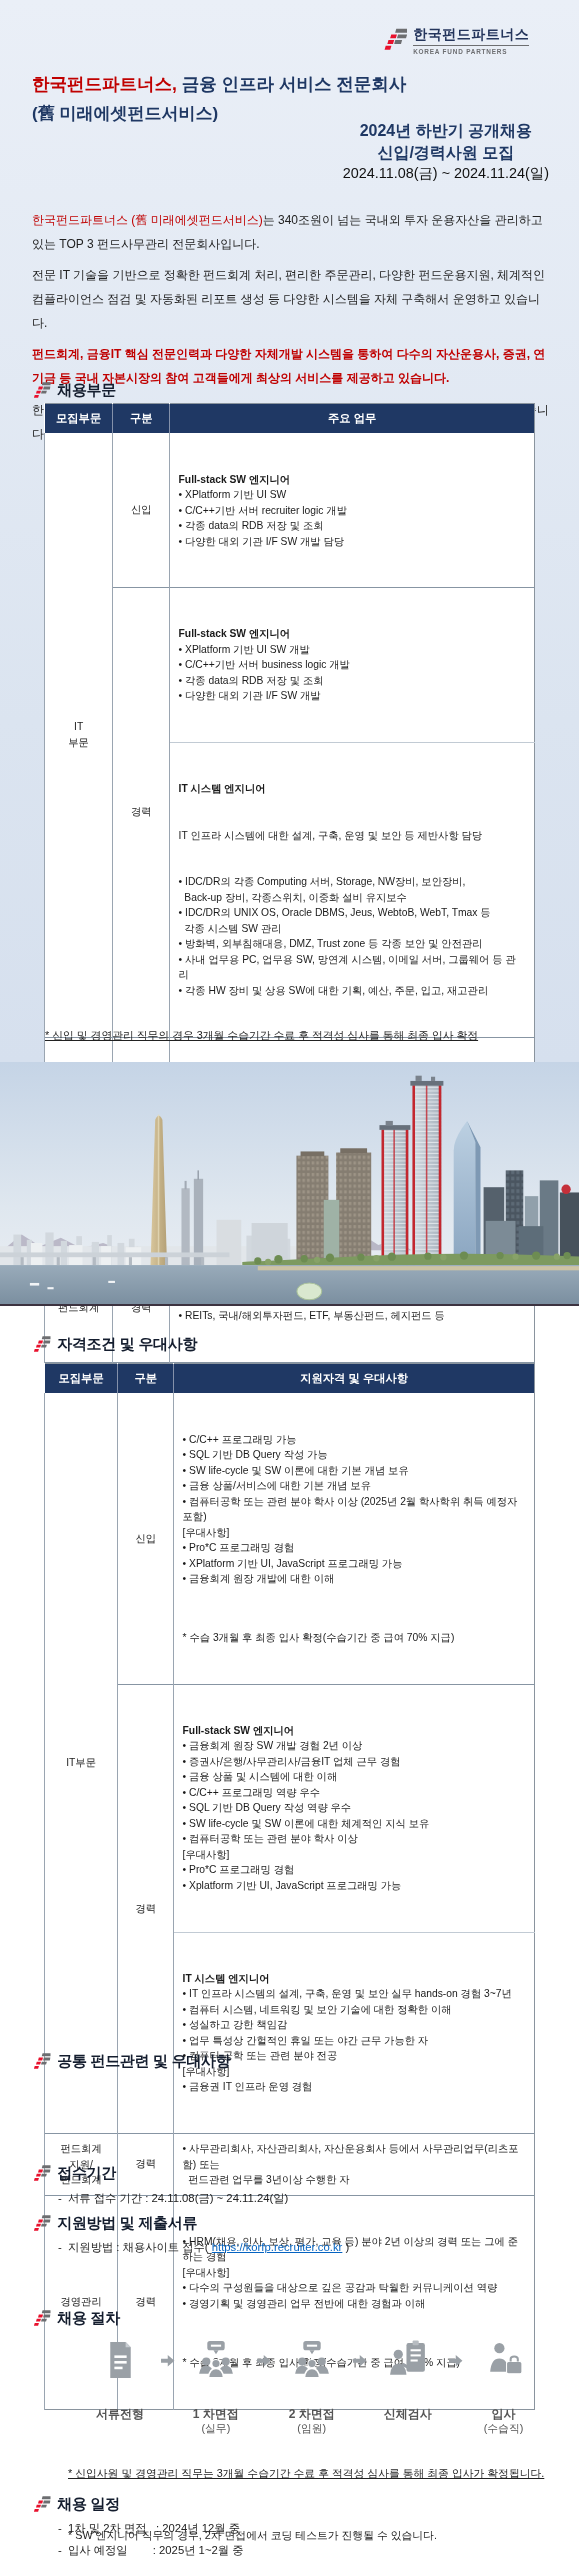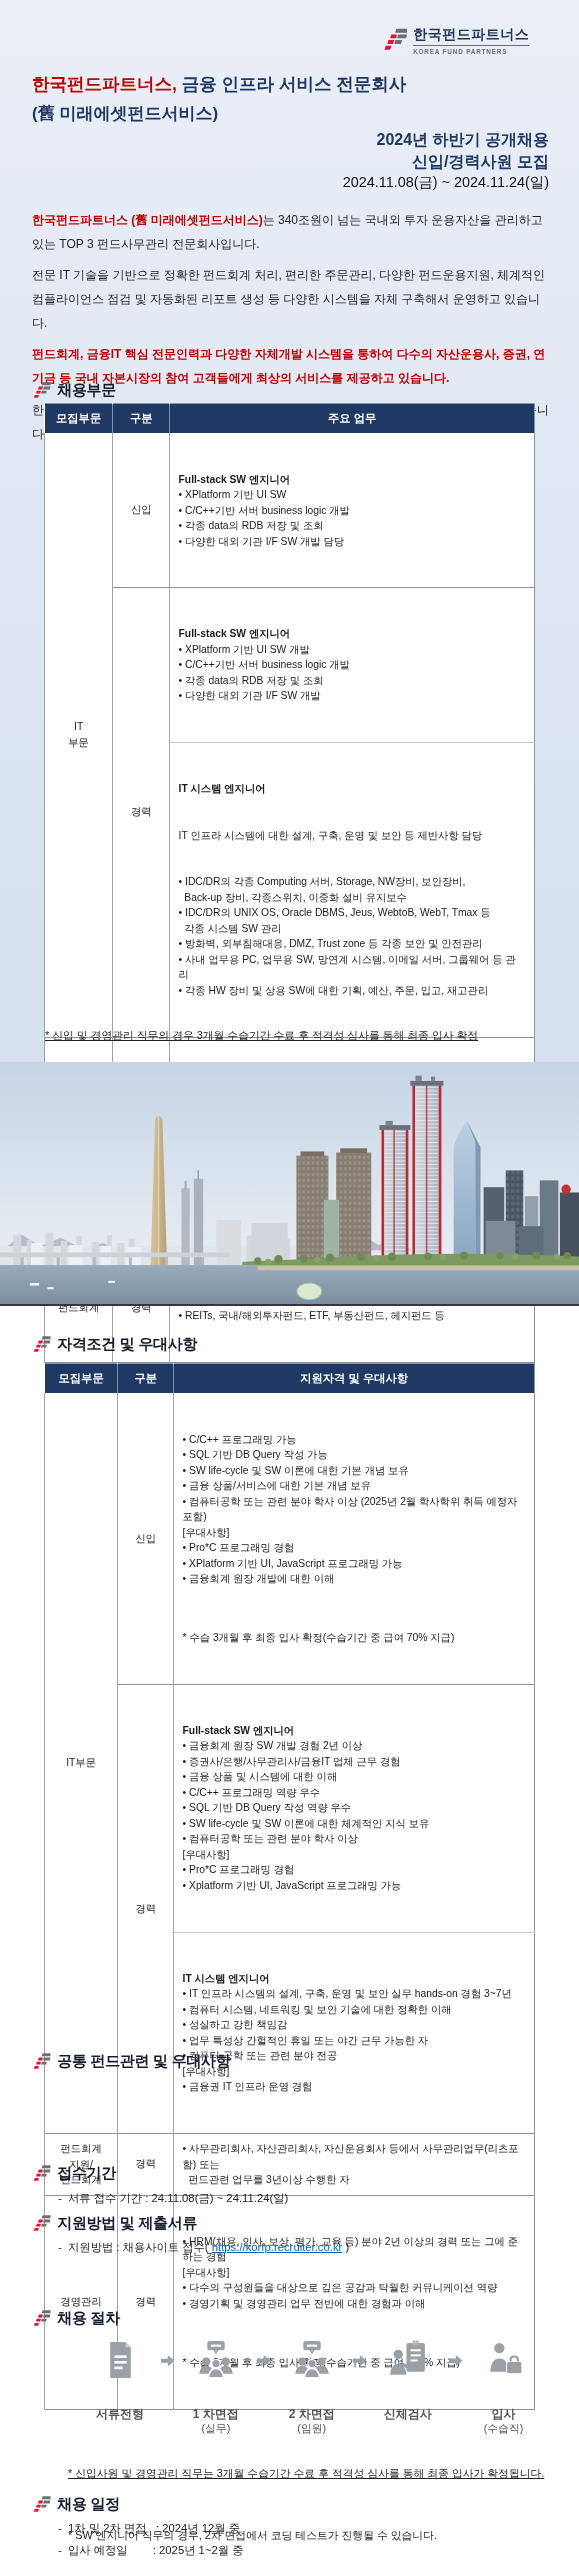--- a/index.html
+++ b/index.html
@@ -17,7 +17,7 @@
   .title-rest{color:#1f3864;font-size:17.5px;font-weight:bold;}
   .subtitle{color:#1f3864;font-size:17px;font-weight:bold;margin-top:3.1px;}
   
-  .recruit{top:129px;right:31px;text-align:right;}
+  .recruit{top:120px;right:31px;text-align:center;}
   .recruit .r1,.recruit .r2{font-size:16px;font-weight:bold;color:#1f3864;line-height:21.6px;}
   .recruit .r3{font-size:14.4px;font-weight:normal;color:#111;line-height:20.6px;}
   

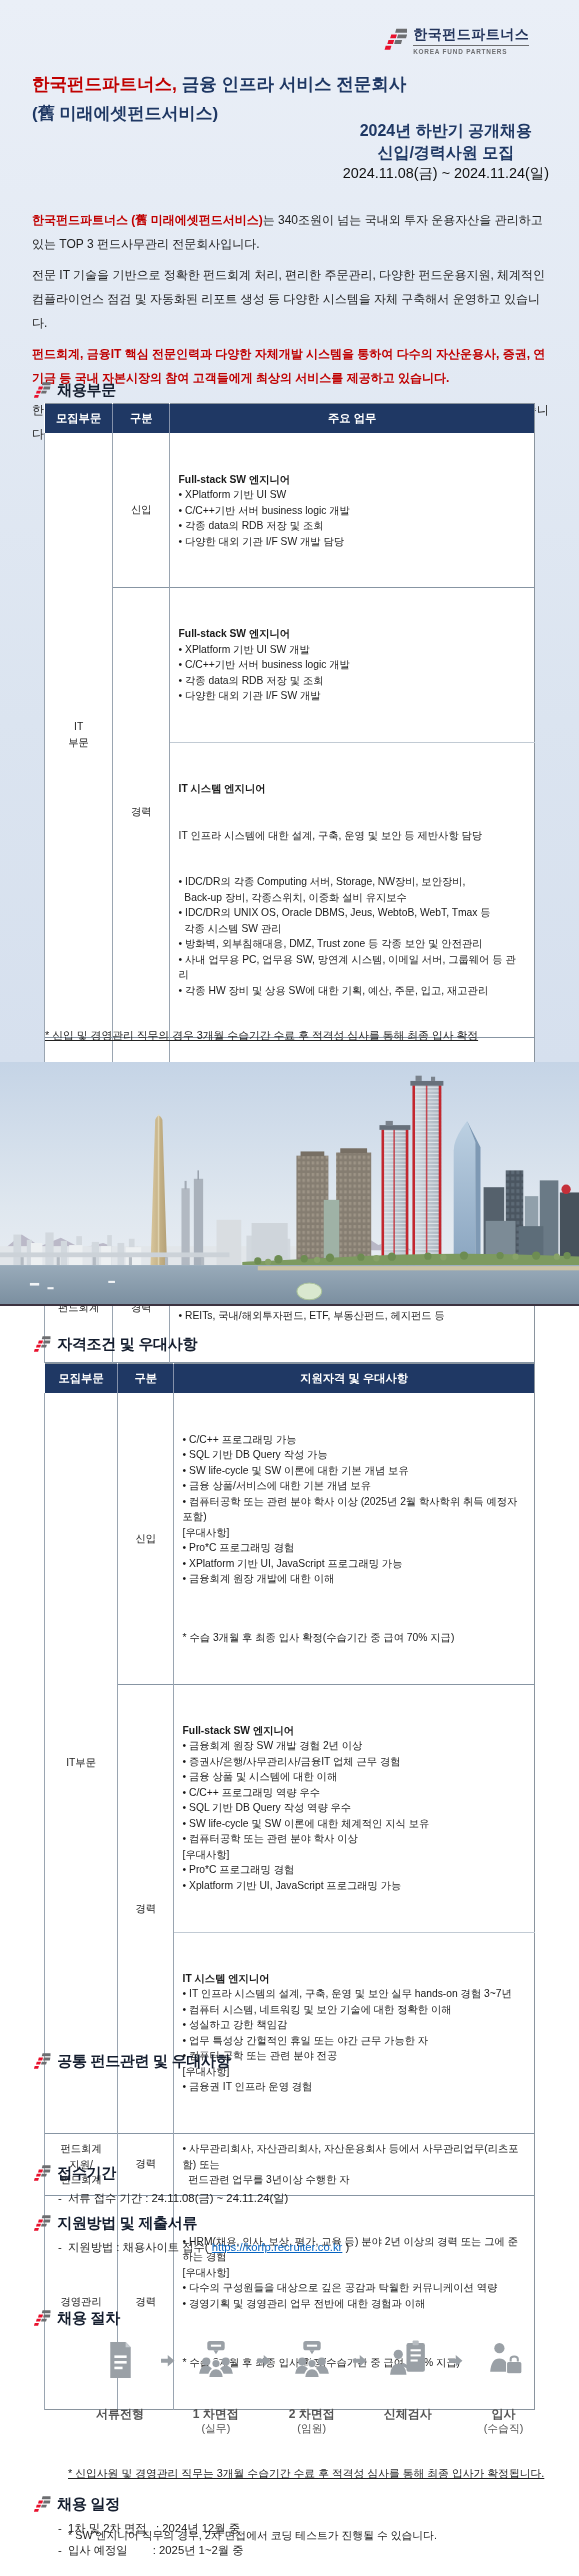--- a/index.html
+++ b/index.html
@@ -23,7 +23,7 @@
   
   .intro{top:208px;left:32px;width:518px;font-size:12px;color:#222;line-height:24px;}
   .intro p{margin:0 0 7.2px 0;}
-  .intro .red{color:#c00000;font-weight:bold;margin-top:39px;}
+  .intro .red{color:#c00000;font-weight:normal;margin-top:39px;}
   .intro .p-red{color:#c00000;font-weight:bold;}
   
   .sec{display:flex;align-items:center;gap:6.7px;}

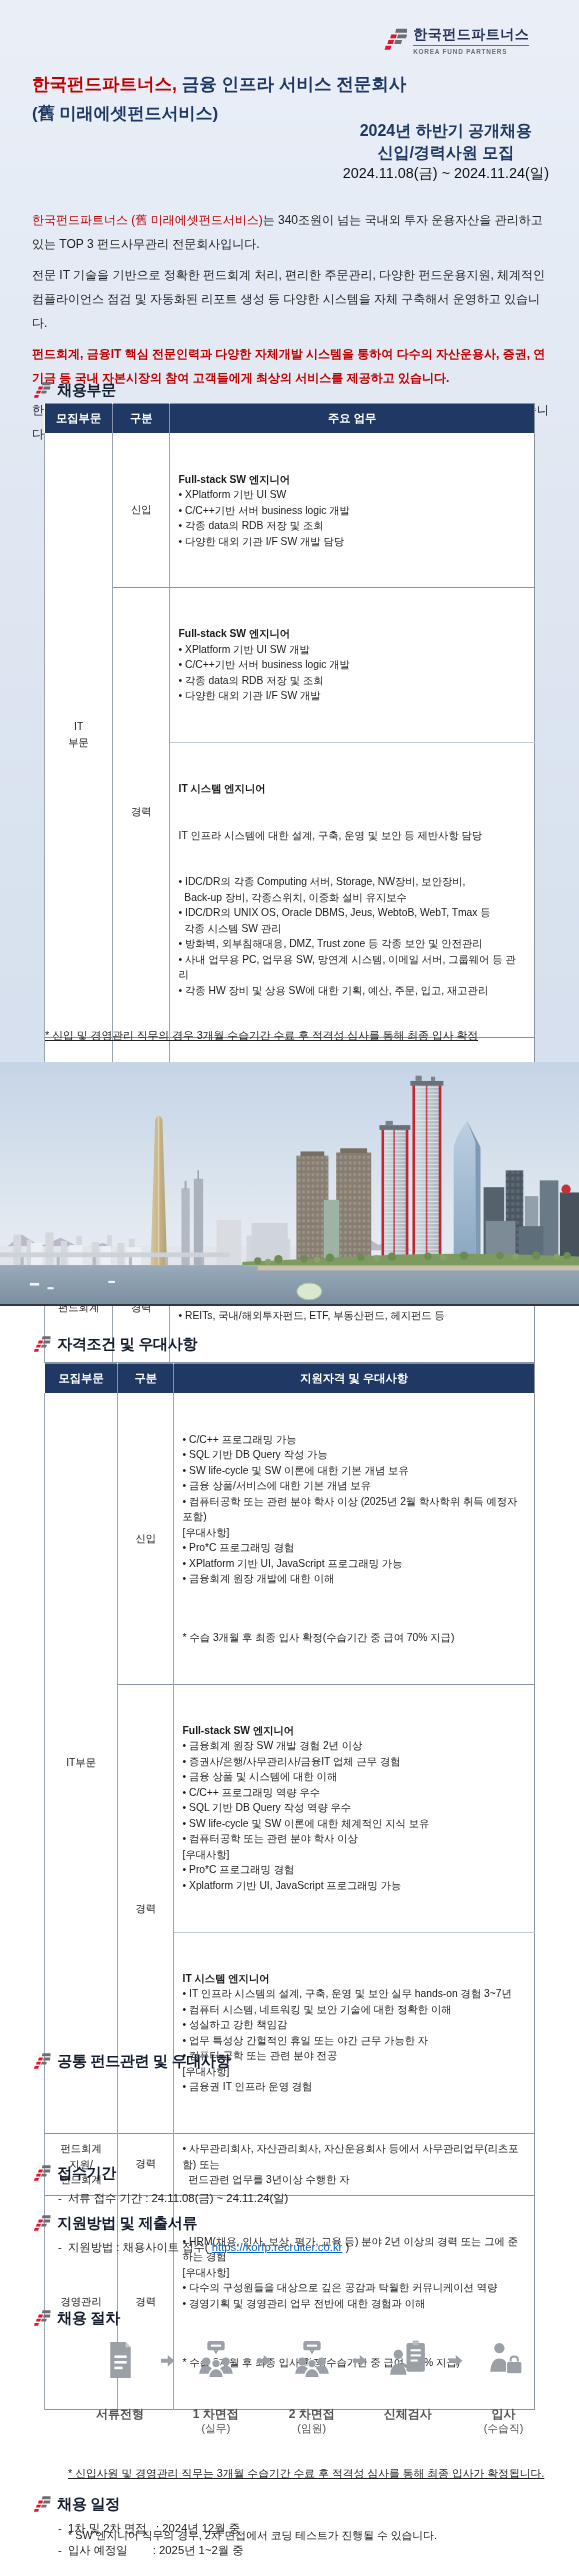--- a/index.html
+++ b/index.html
@@ -426,7 +426,7 @@
       <td class="kind">신입</td>
       <td class="cell">
         <div class="ct">Full-stack SW 엔지니어</div><div>• XPlatform 기반 UI SW
-• C/C++기반 서버 business logic 개발
+• C/C++기반 서버 recruiter logic 개발
 • 각종 data의 RDB 저장 및 조회
 • 다양한 대외 기관 I/F SW 개발 담당</div>
       </td>

